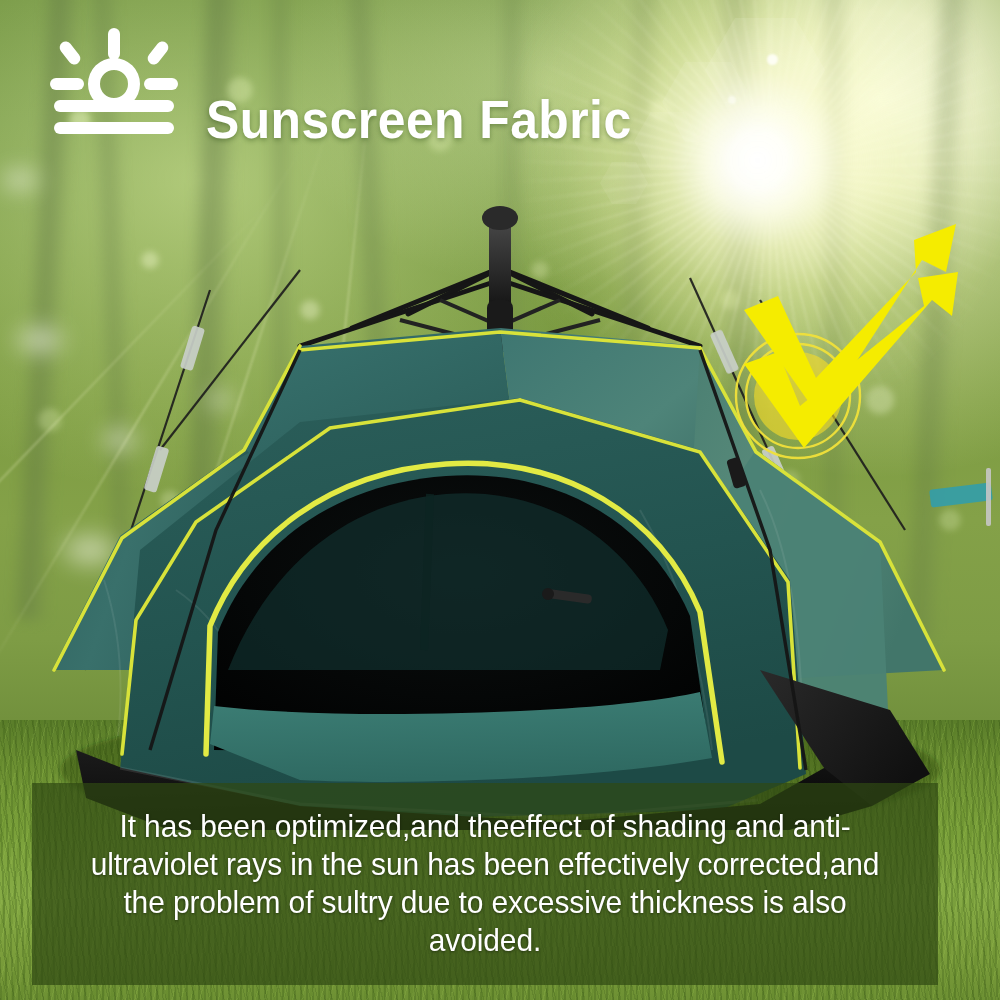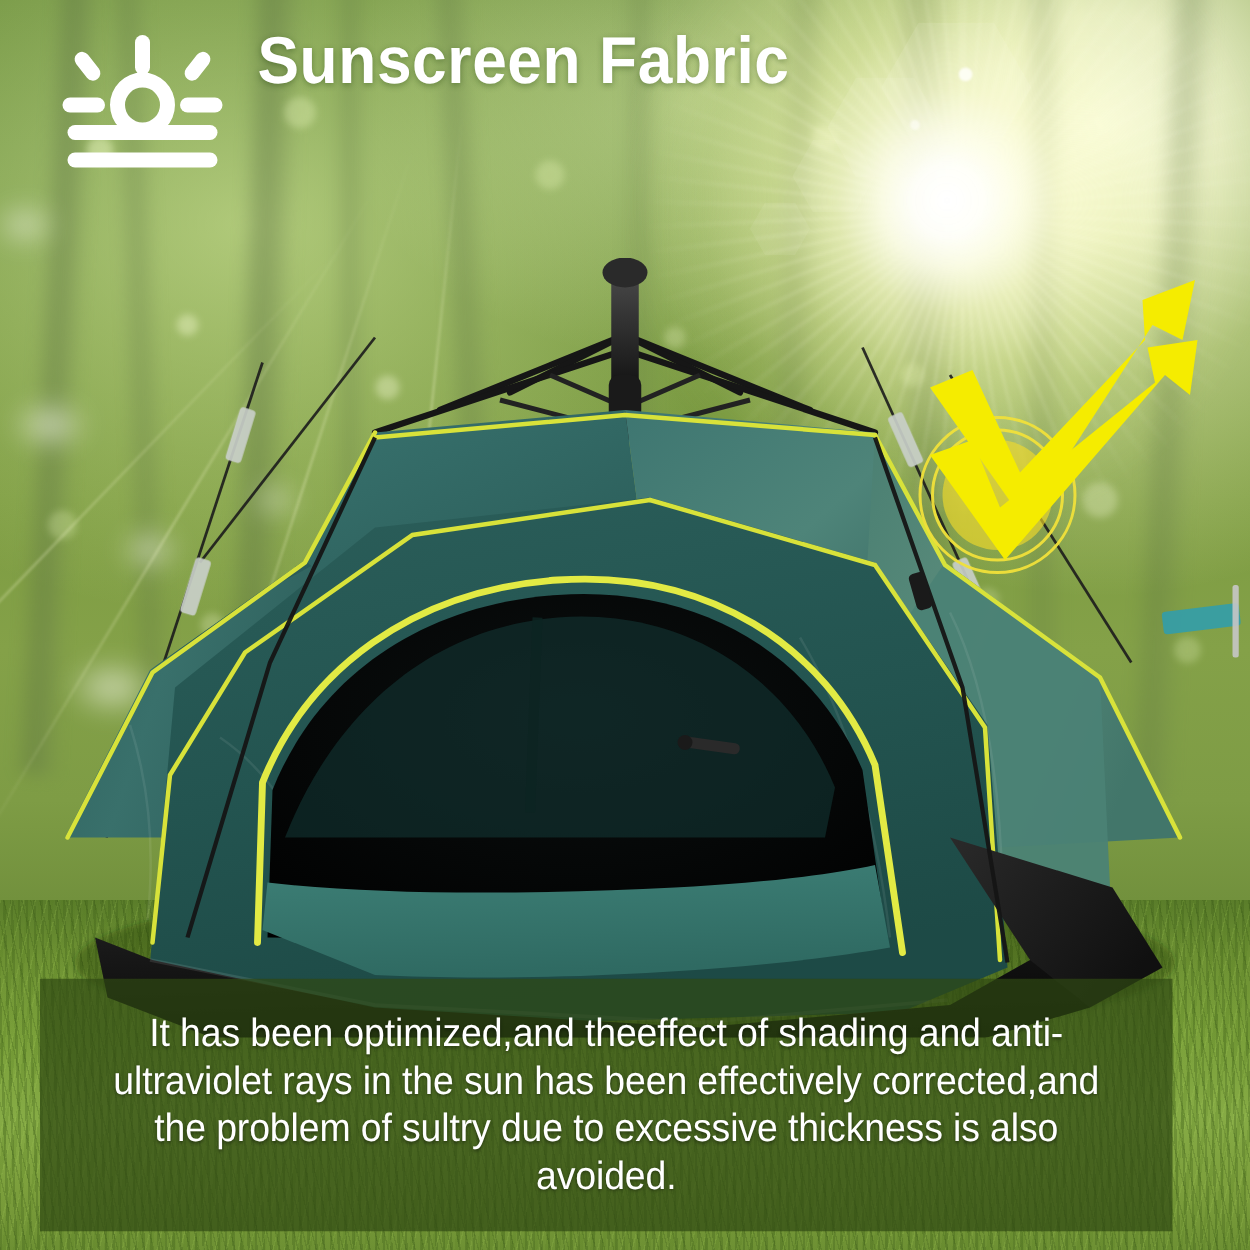--- a/index.html
+++ b/index.html
@@ -120,7 +120,7 @@
   #tent{position:absolute;left:0;top:150px;width:1000px;height:680px;}
 
   
-  .header{position:absolute;left:48px;top:22px;display:flex;align-items:flex-start;gap:26px;}
+  .header{position:absolute;left:48px;top:22px;display:flex;align-items:flex-end;gap:26px;}
   .sun-icon{width:132px;height:124px;flex:none;}
   .title{
     color:#ffffff;font-size:53px;font-weight:bold;letter-spacing:.5px;

